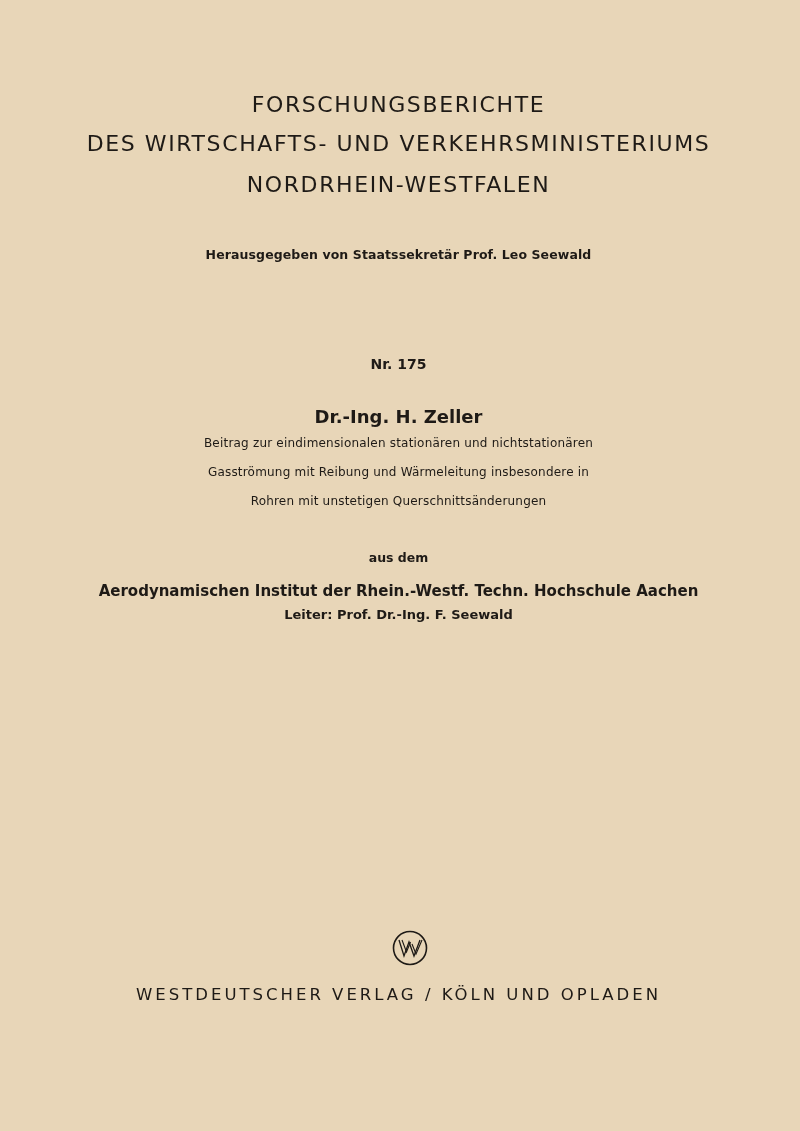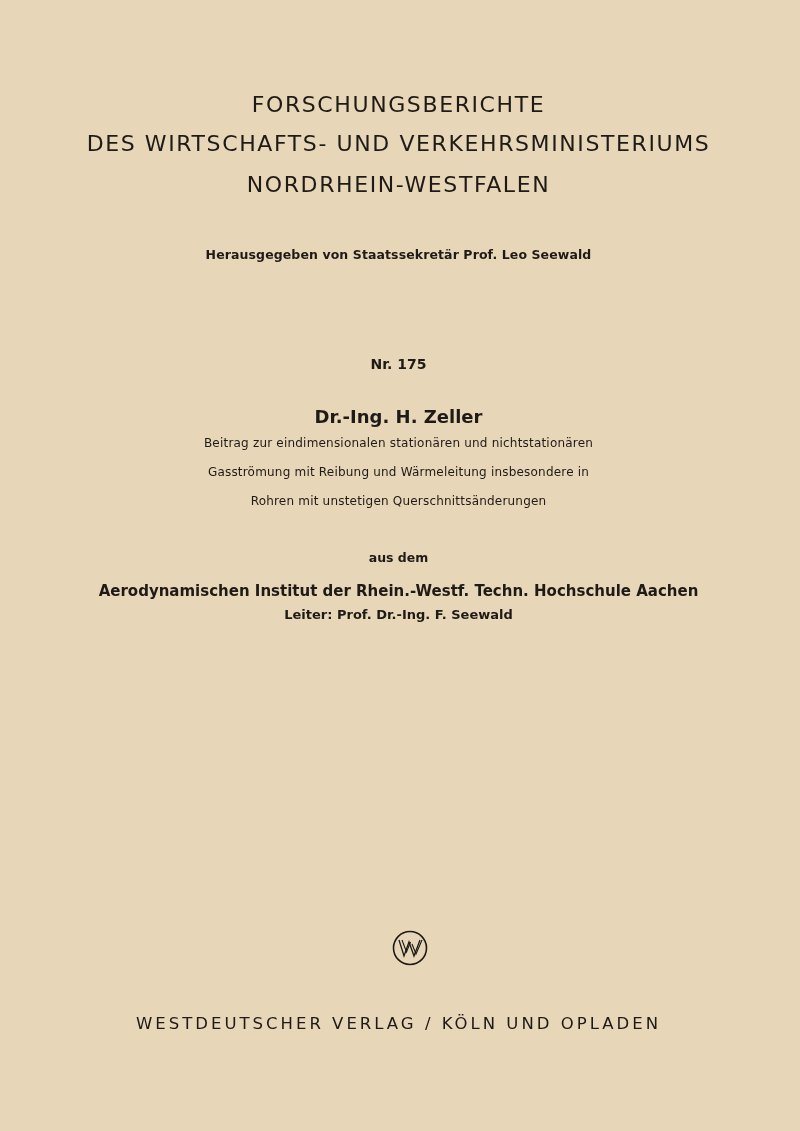--- a/index.html
+++ b/index.html
@@ -64,7 +64,6 @@
     .publisher {
       font-size: 16.5px;
       letter-spacing: 3px;
-      margin-top: 29px;
     }
     .logo {
       position: absolute;

